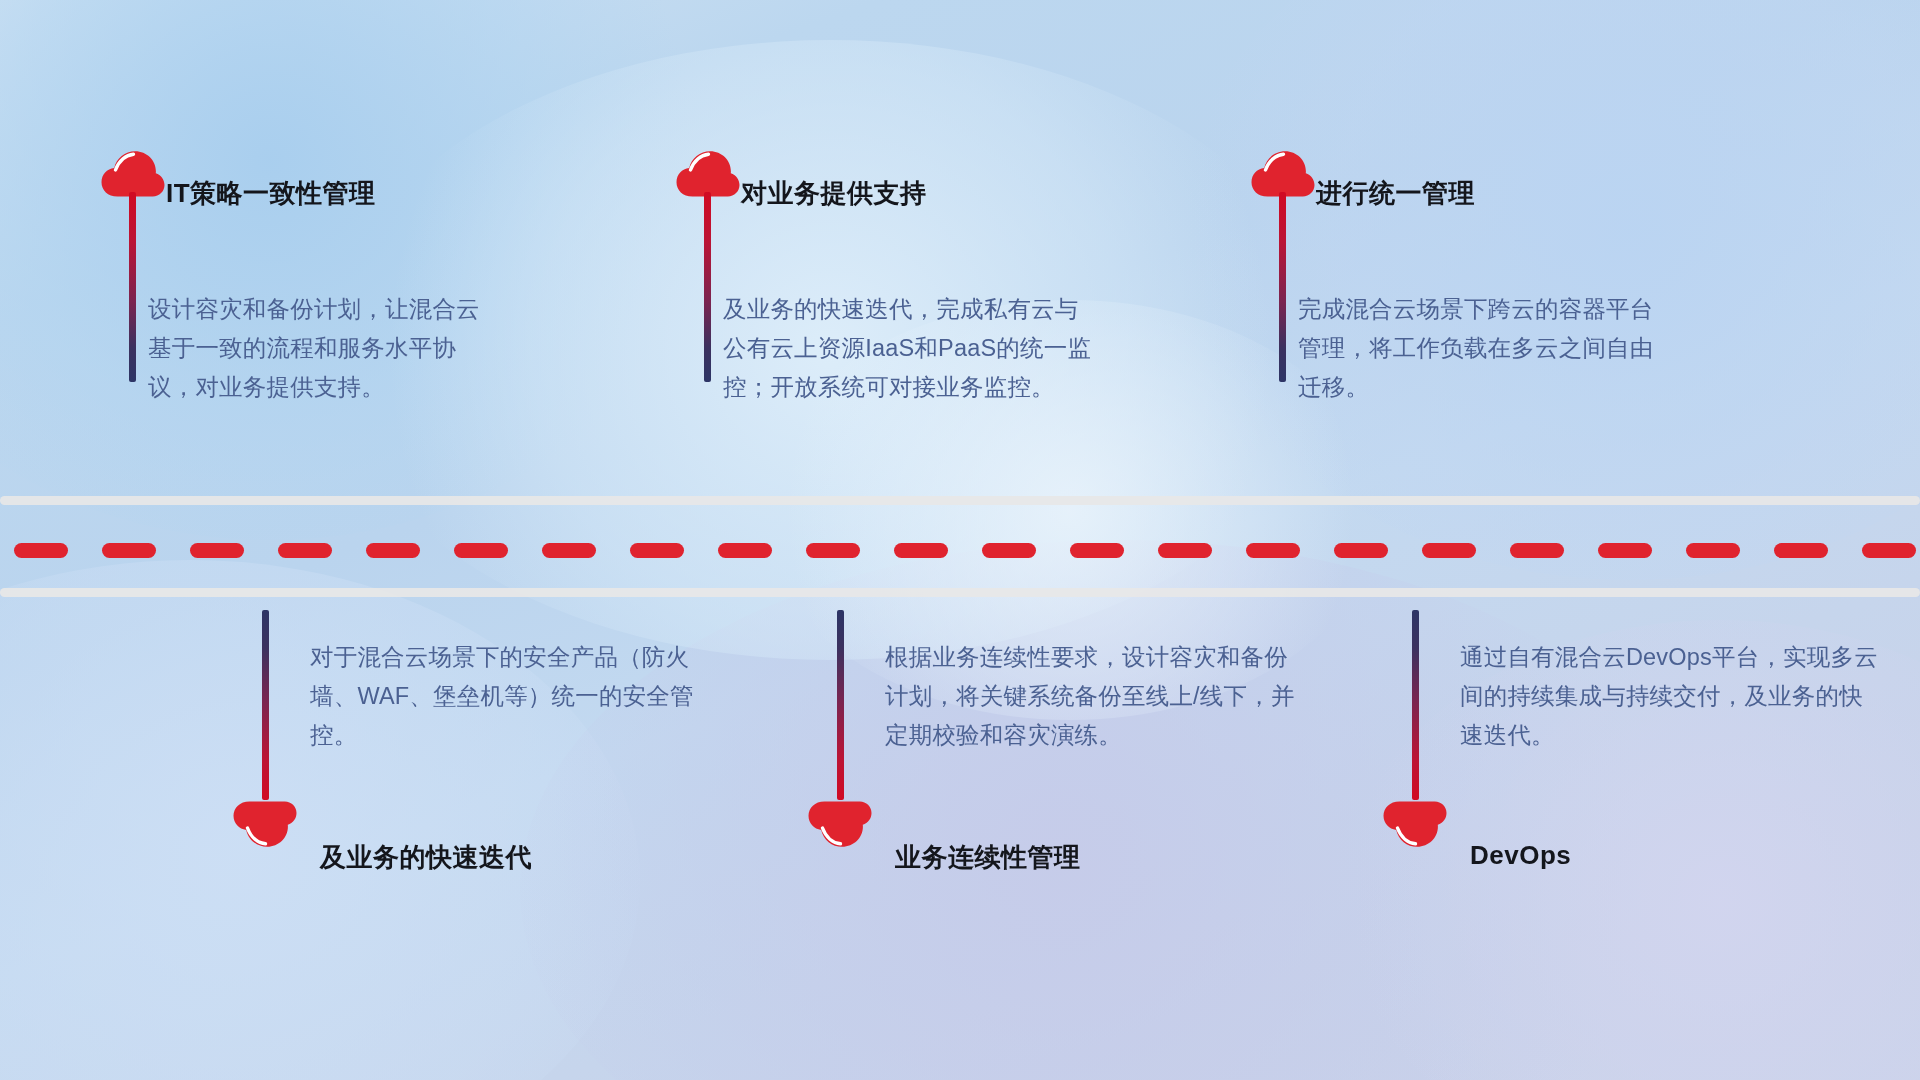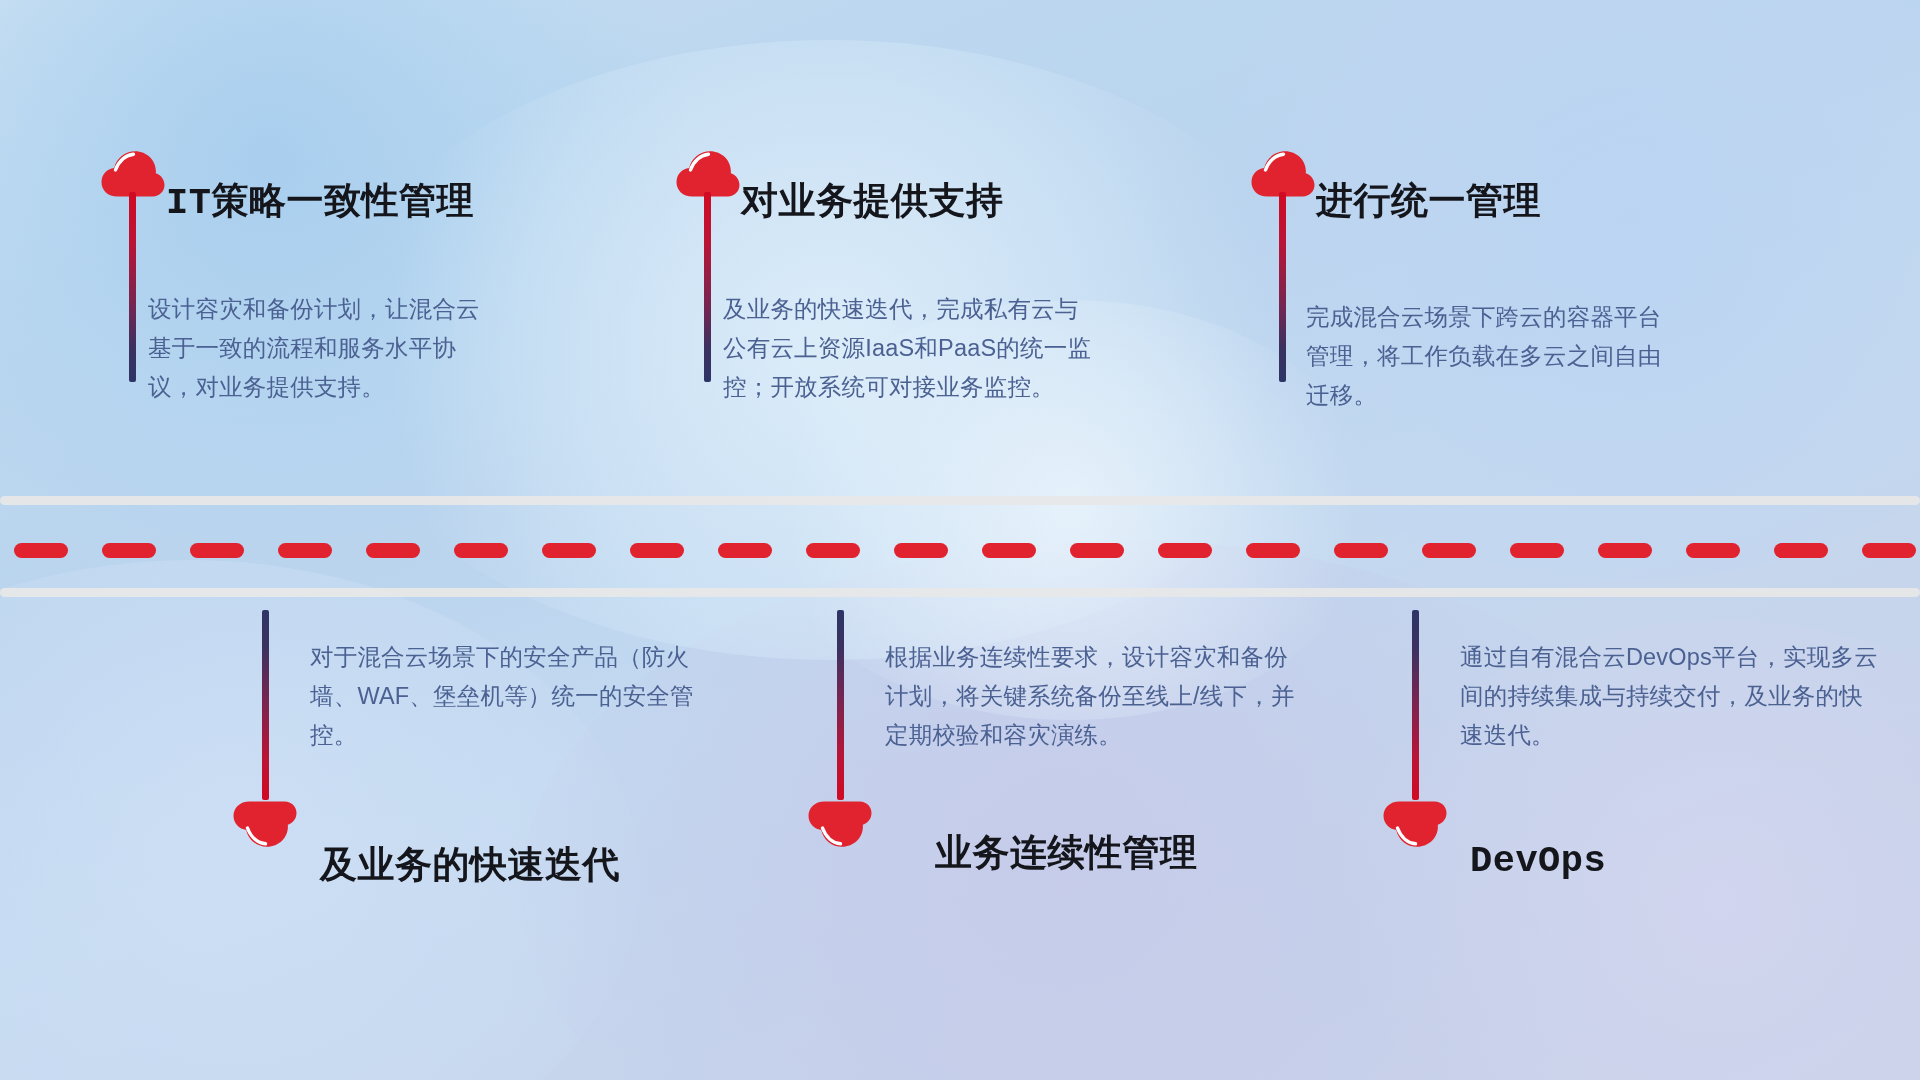--- a/index.html
+++ b/index.html
@@ -128,12 +128,11 @@
 
   .heading {
     position: absolute;
-    font-size: 37px;
+    font-size: 26px;
     font-weight: 700;
     color: #14161c;
     letter-spacing: 0.5px;
     white-space: nowrap;
-    font-family: Liberation Mono, monospace;
   }
 
   .body-text {

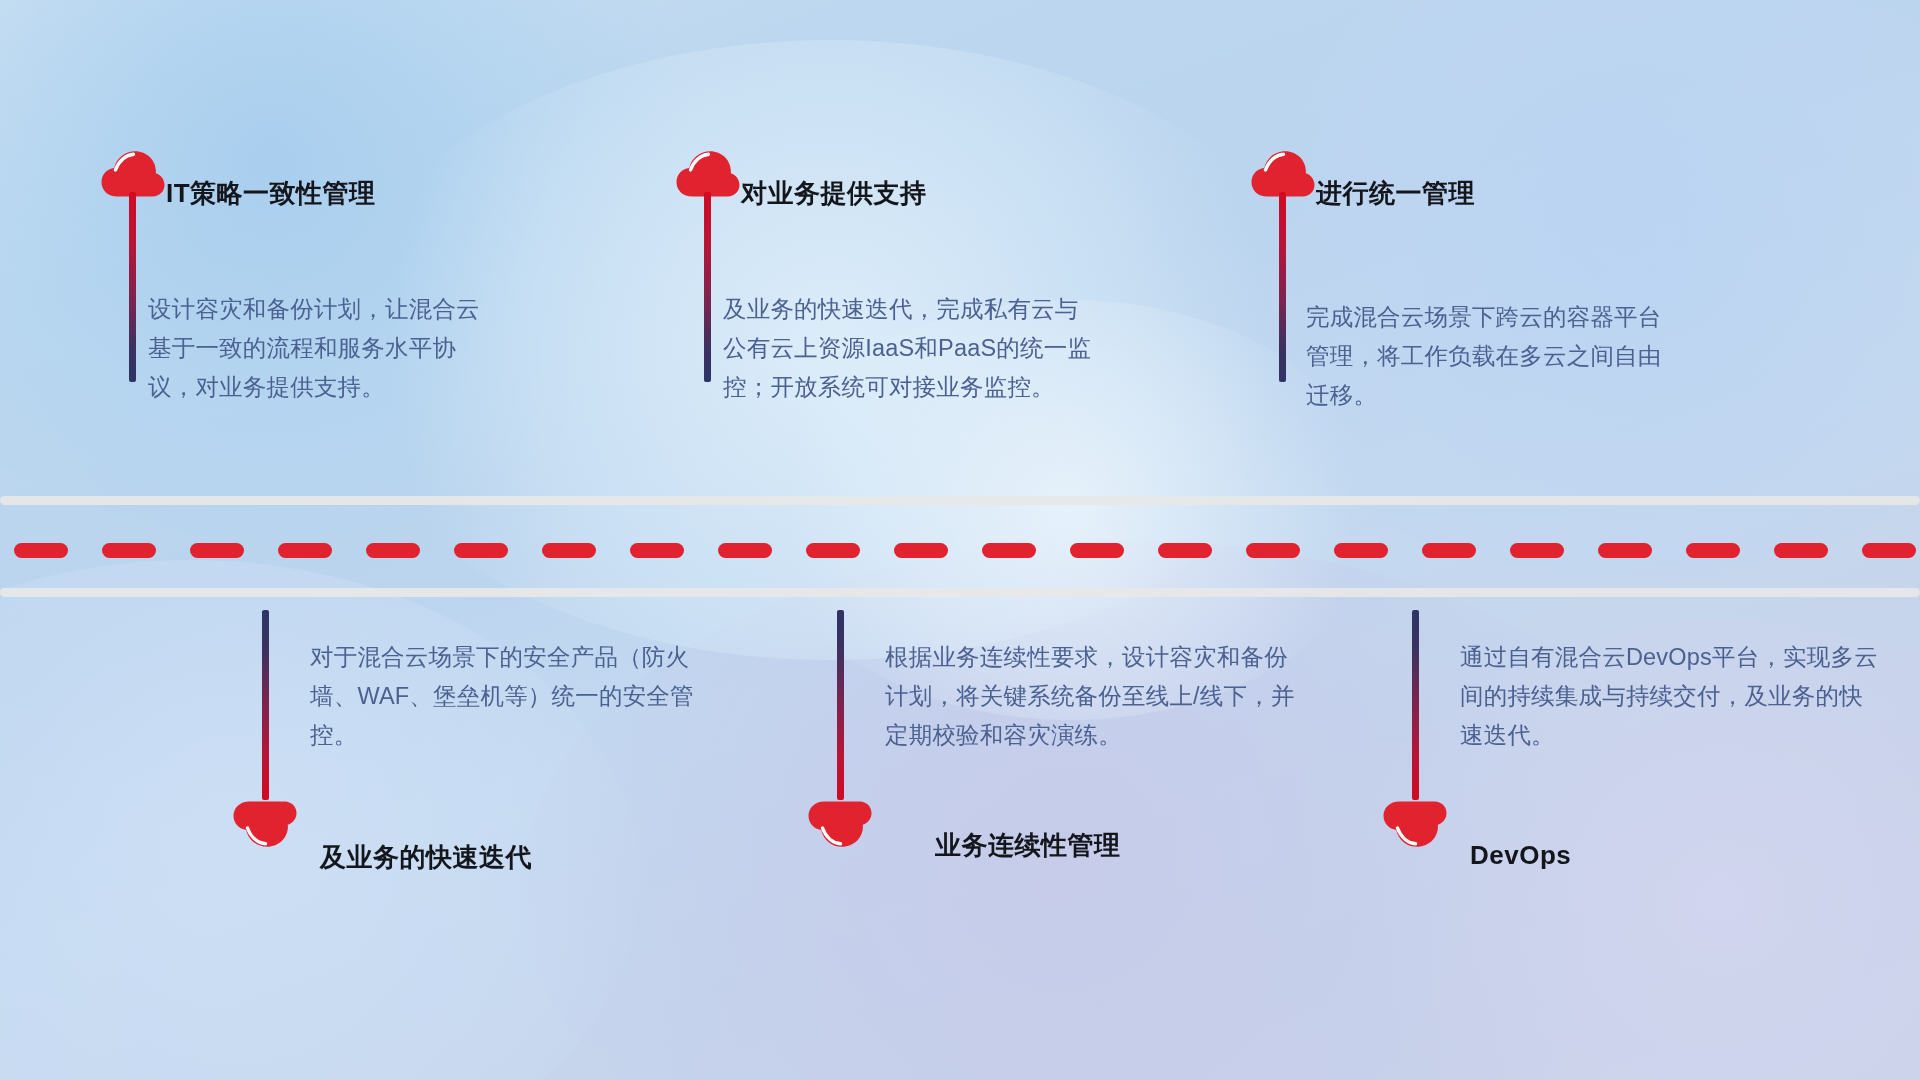--- a/index.html
+++ b/index.html
@@ -190,7 +190,7 @@
       <div class="stem stem-top" style="left:29px; top:42px; height:190px;"></div>
     </div>
     <div class="heading" style="left:66px; top:26px;">进行统一管理</div>
-    <div class="body-text" style="left:48px; top:148px; width:370px;margin-left:8px;">完成混合云场景下跨云的容器平台管理，将工作负载在多云之间自由迁移。</div>
+    <div class="body-text" style="left:48px; top:140px; width:370px;">完成混合云场景下跨云的容器平台管理，将工作负载在多云之间自由迁移。</div>
   </div>
 
   <div class="road road-rail top"></div>

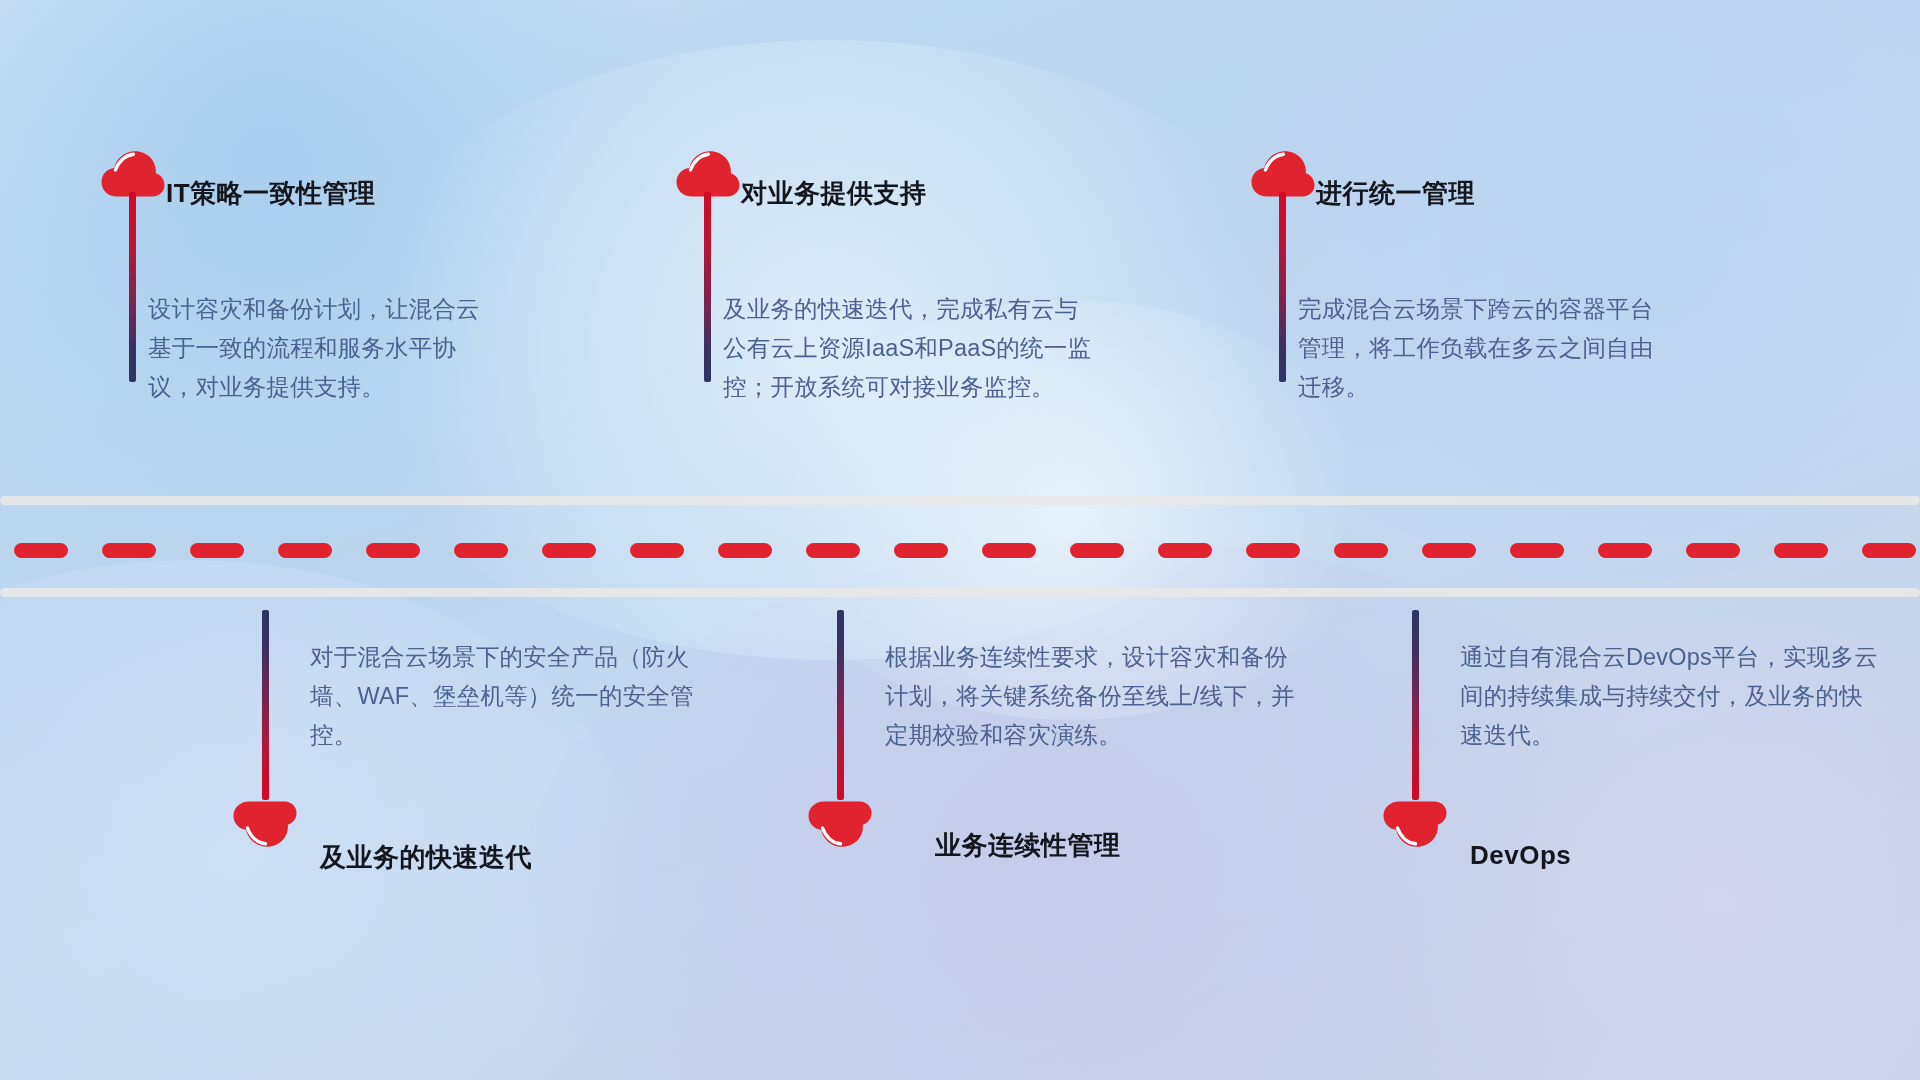--- a/index.html
+++ b/index.html
@@ -234,7 +234,7 @@
 
   <div class="col col-bottom" style="left:825px;">
     <div class="body-text" style="left:60px; top:18px; width:420px;">根据业务连续性要求，设计容灾和备份计划，将关键系统备份至线上/线下，并定期校验和容灾演练。</div>
-    <div class="heading" style="left:70px; top:208px;margin-left:40px;">业务连续性管理</div>
+    <div class="heading" style="left:70px; top:220px;">业务连续性管理</div>
     <div class="marker-row">
       <div class="stem stem-bottom" style="left:12px; top:-10px; height:190px;"></div>
       <svg class="cloud-icon flipped" style="left:-18px; top:180px;" viewBox="0 0 66 48">

